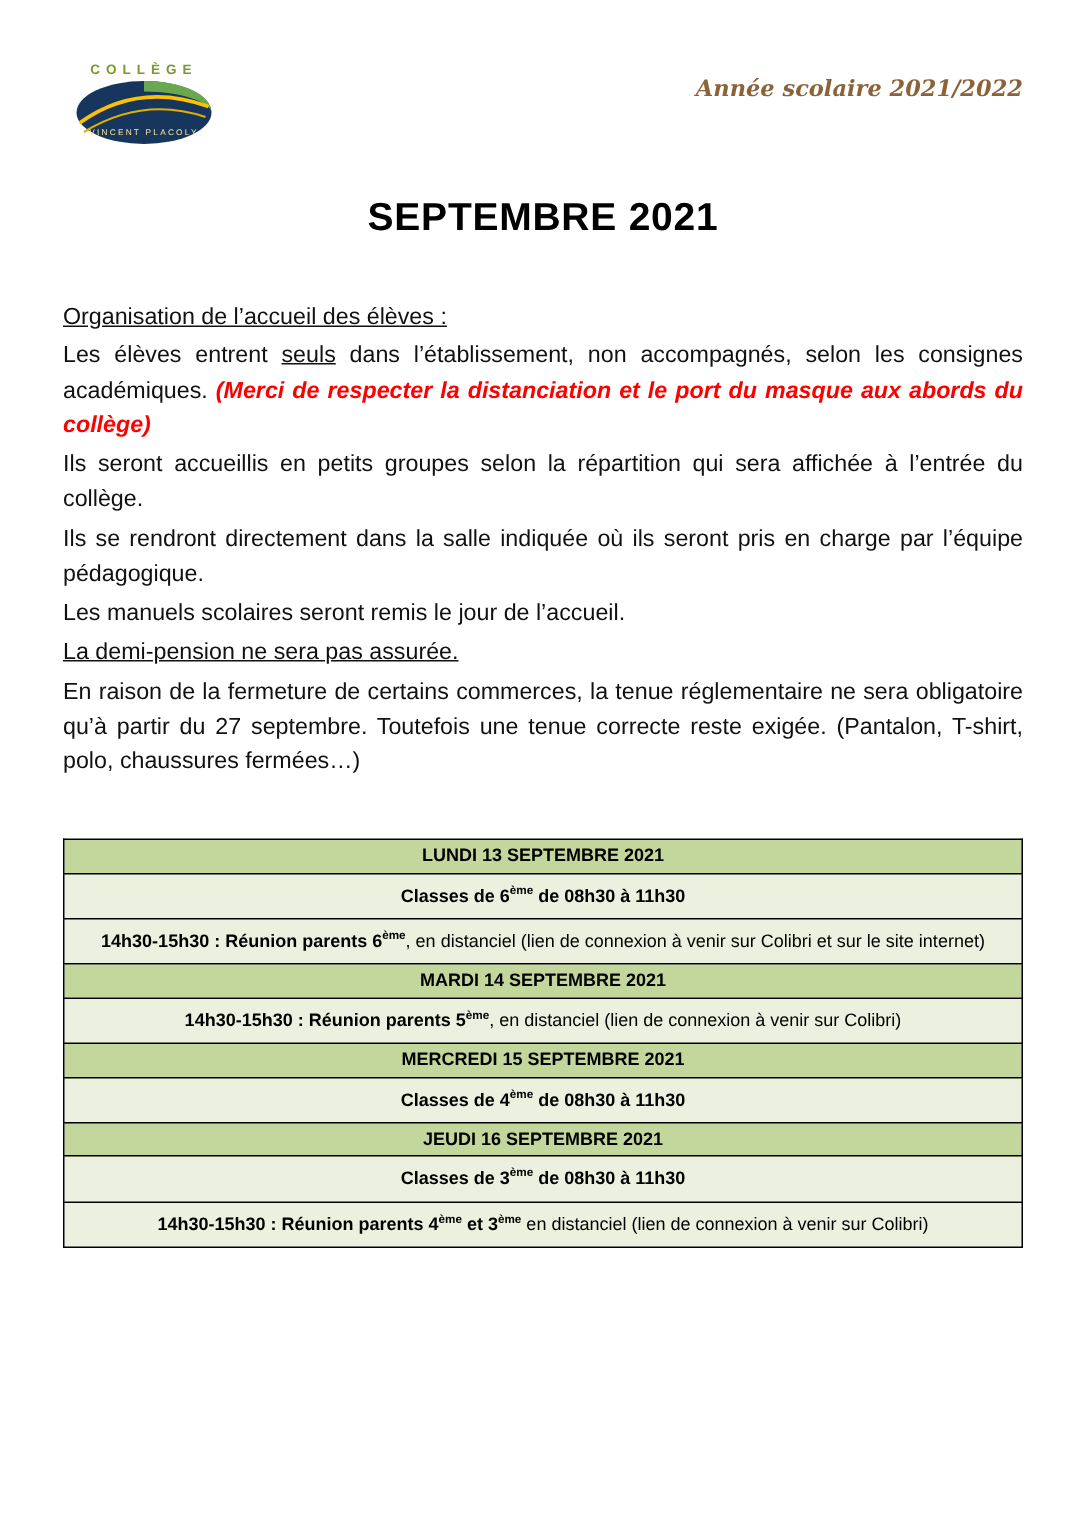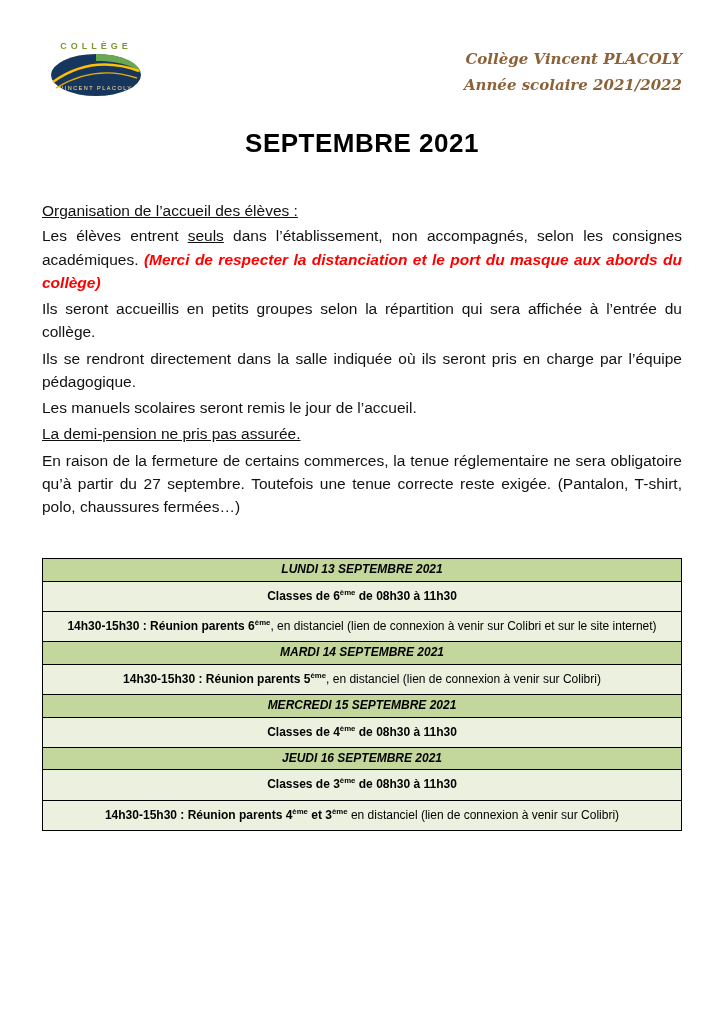--- a/index.html
+++ b/index.html
@@ -97,7 +97,6 @@
       </svg>
     </div>
     <div class="head-right">
-      <div class="script-line">Collège Vincent PLACOLY</div>
       <div class="script-line">Année scolaire 2021/2022</div>
     </div>
   </header>

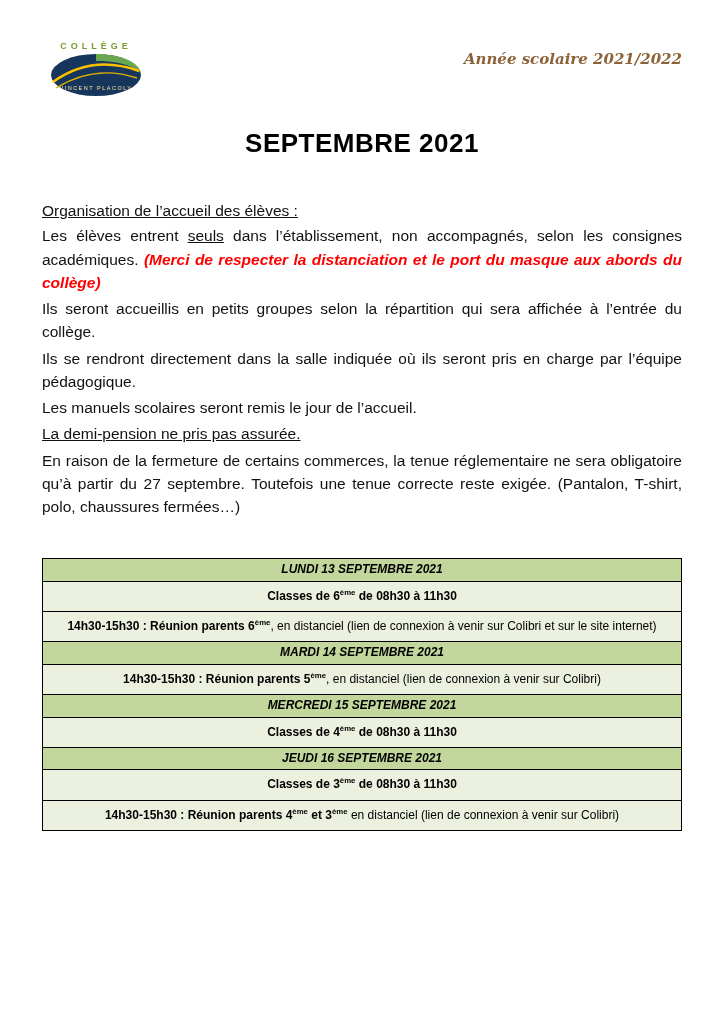--- a/index.html
+++ b/index.html
@@ -111,7 +111,7 @@
     <p class="para gap">Ils seront accueillis en petits groupes selon la répartition qui sera affichée à l’entrée du collège.</p>
     <p class="para">Ils se rendront directement dans la salle indiquée où ils seront pris en charge par l’équipe pédagogique.</p>
     <p class="para">Les manuels scolaires seront remis le jour de l’accueil.</p>
-    <p class="para"><span class="bu">La demi-pension ne pris pas assurée.</span></p>
+    <p class="para"><span class="bu">La demi-pension ne sera pas assurée.</span></p>
     <p class="para">En raison de la fermeture de certains commerces, la tenue réglementaire ne sera obligatoire qu’à partir du 27 septembre. Toutefois une tenue correcte reste exigée. (Pantalon, T-shirt, polo, chaussures fermées…)</p>
   </section>
 

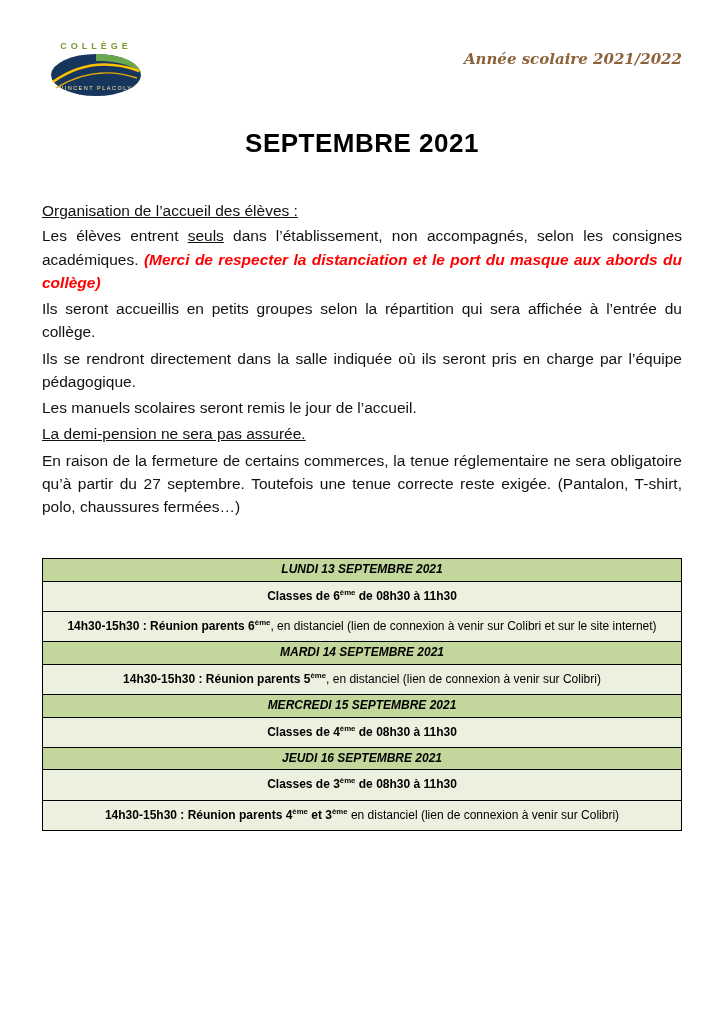--- a/index.html
+++ b/index.html
@@ -71,7 +71,6 @@
   .schedule tr.date td {
     background: var(--date-bg, #c3d69b);
     padding: 2px 20px;
-    font-style: italic;
   }
   .schedule tr.info td {
     background: var(--info-bg, #ebf1de);

